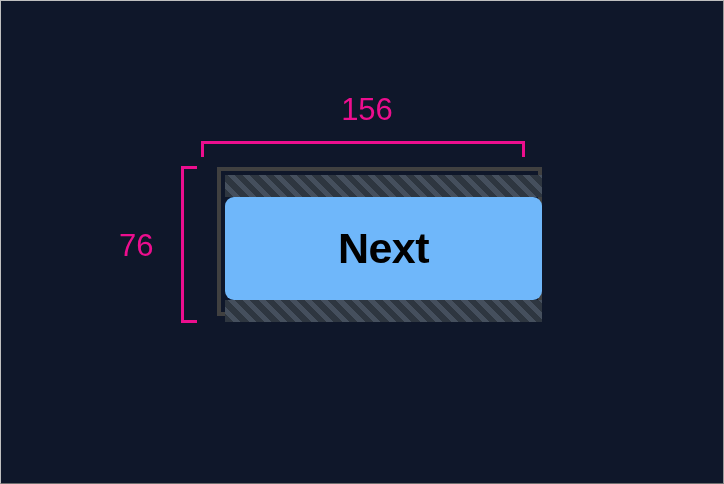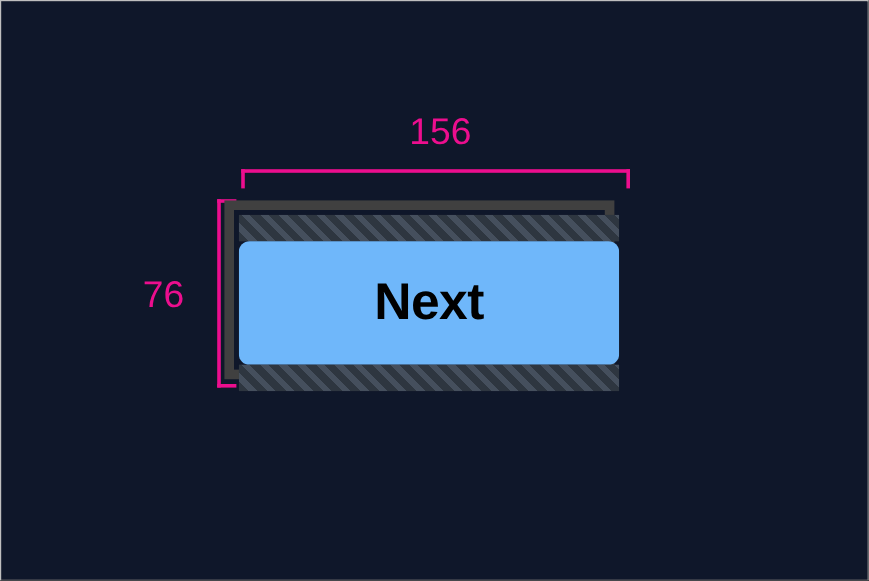--- a/index.html
+++ b/index.html
@@ -31,12 +31,12 @@
   
   #measure-box {
     position: absolute;
-    left: 186px;
+    left: 216px;
     top: 166px;
     width: 325px;
     height: 149px;
     box-sizing: border-box;
-    border: 8px solid #404040;
+    border: 4px solid #404040;
     background: transparent;
   }
 

